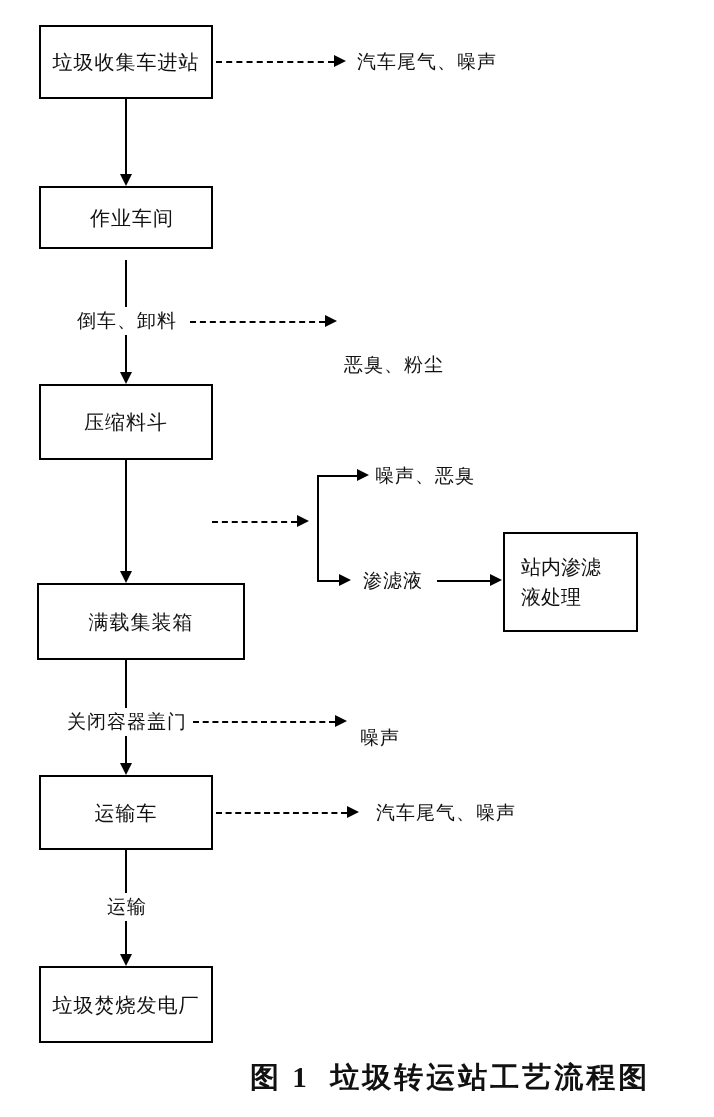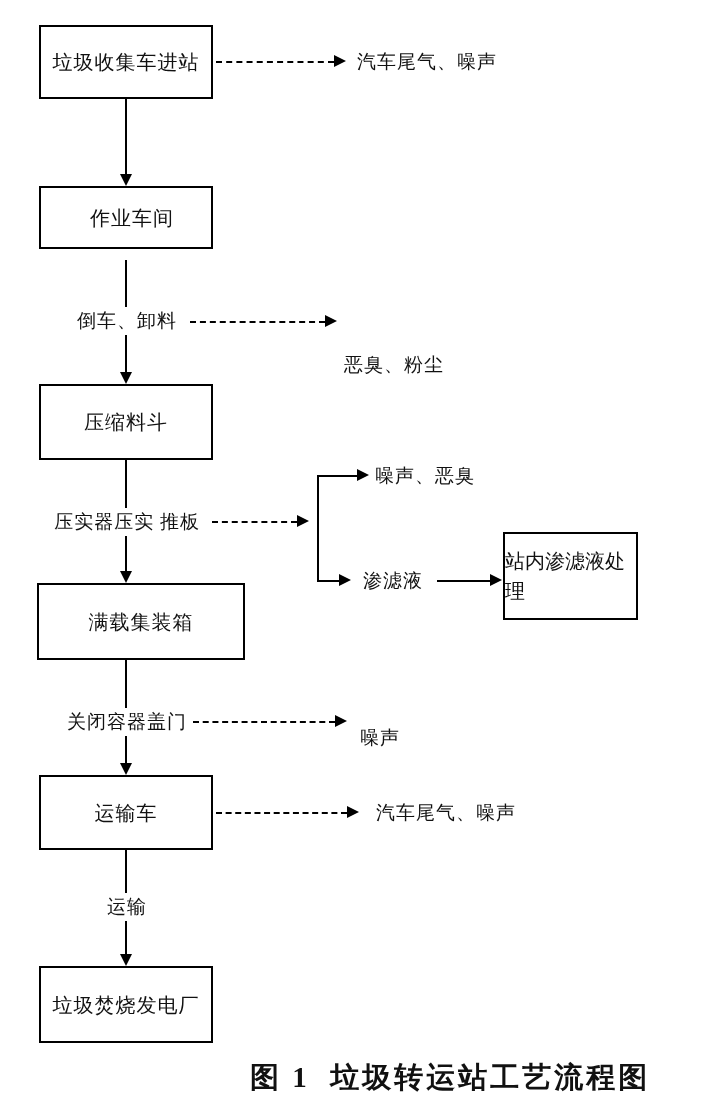--- a/index.html
+++ b/index.html
@@ -127,7 +127,6 @@
   <div class="arrow-down" style="left:120px; top:954px;"></div>
 
   <div class="step-label" style="left:127px; top:307px;">倒车、卸料</div>
-  <div class="step-label" style="left:127px; top:508px;">压实器压实 推板</div>
   <div class="step-label" style="left:127px; top:708px;">关闭容器盖门</div>
   <div class="step-label" style="left:127px; top:893px;">运输</div>
 

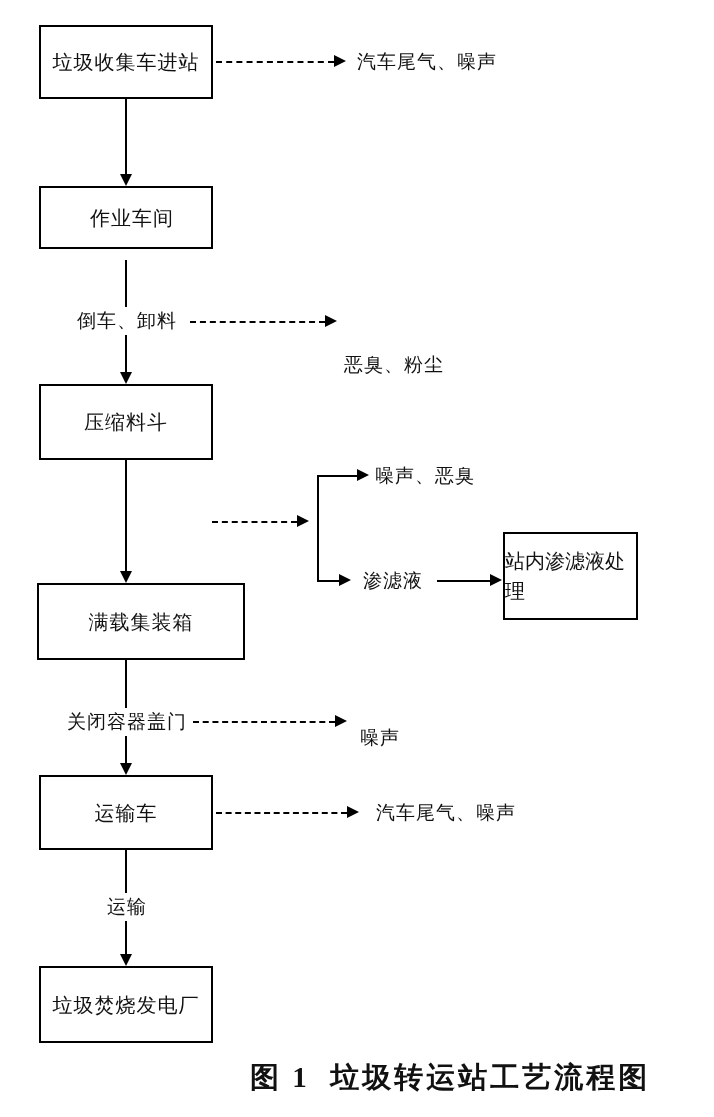--- a/index.html
+++ b/index.html
@@ -107,7 +107,7 @@
     <span>运输车</span>
   </div>
 
-  <div class="box" style="left:503px; top:532px; width:135px; height:88px; padding:2px 0; letter-spacing:0;">
+  <div class="box" style="left:503px; top:532px; width:135px; height:100px; padding:2px 16px; letter-spacing:0;">
     <span>站内渗滤液处理</span>
   </div>
 

